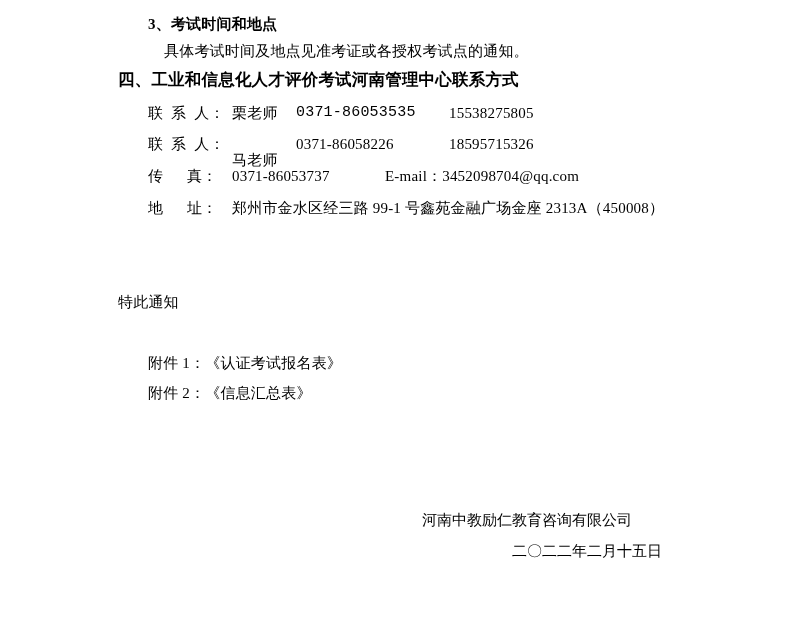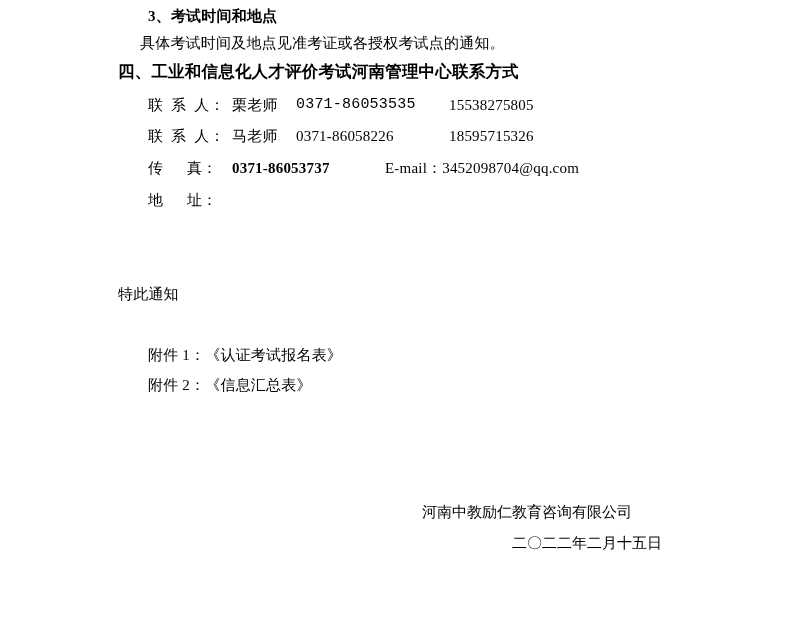--- a/index.html
+++ b/index.html
@@ -19,6 +19,7 @@
     width: 794px;
     height: 456px;
     box-sizing: border-box;
+    margin-top: 8px;
   }
   .line {
     position: absolute;

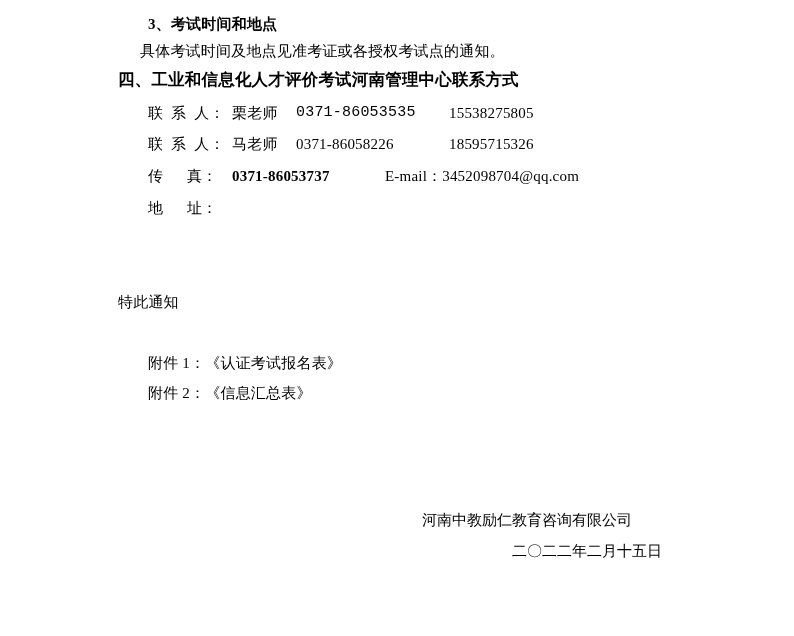--- a/index.html
+++ b/index.html
@@ -61,7 +61,7 @@
 
   <div class="line heading-sub" style="left:148px; top:6px;">3、考试时间和地点</div>
 
-  <div class="line body-text" style="left:140px; top:33px;">具体考试时间及地点见准考证或各授权考试点的通知。</div>
+  <div class="line body-text" style="left:164px; top:33px;">具体考试时间及地点见准考证或各授权考试点的通知。</div>
 
   <div class="line heading-main" style="left:118px; top:62px;">四、工业和信息化人才评价考试河南管理中心联系方式</div>
 

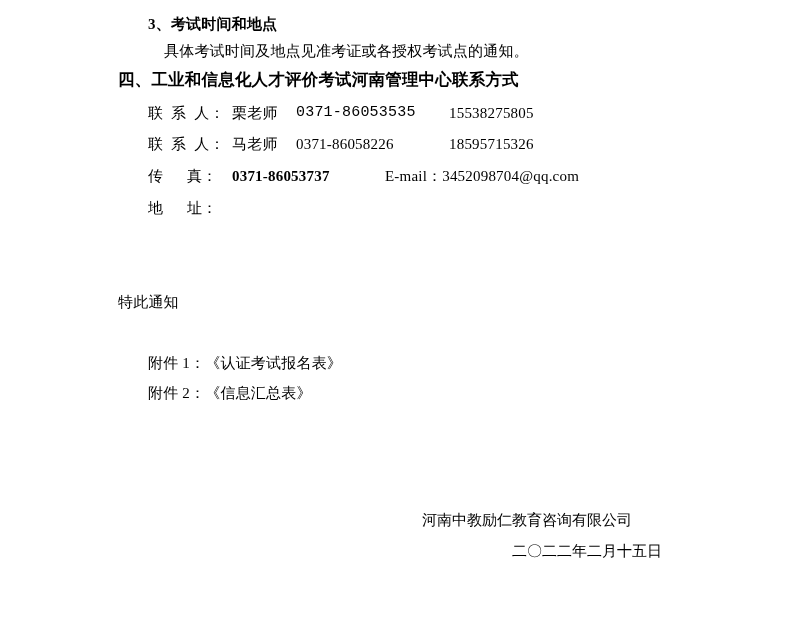--- a/index.html
+++ b/index.html
@@ -71,7 +71,7 @@
   <div class="line body-text mono-num" style="left:449px; top:95px;">15538275805</div>
 
   <div class="line body-text" style="left:148px; top:126px;">联  系  人：</div>
-  <div class="line body-text" style="left:232px; top:126px;">马老师</div>
+  <div class="line body-text" style="left:232px; top:142px;">马老师</div>
   <div class="line body-text mono-num" style="left:296px; top:126px;">0371-86058226</div>
   <div class="line body-text mono-num" style="left:449px; top:126px;">18595715326</div>
 

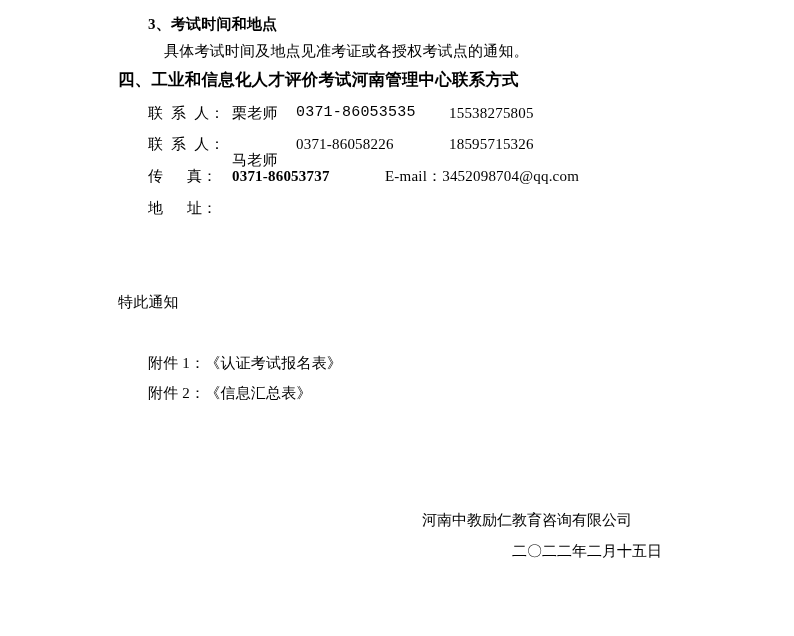--- a/index.html
+++ b/index.html
@@ -76,7 +76,7 @@
   <div class="line body-text mono-num" style="left:449px; top:126px;">18595715326</div>
 
   <div class="line body-text" style="left:148px; top:158px;">传      真：</div>
-  <div class="line body-text mono-num" style="left:232px; top:158px;font-weight:bold;">0371-86053737</div>
+  <div class="line body-text mono-num" style="left:232px; top:158px;">0371-86053737</div>
   <div class="line body-text mono-num" style="left:385px; top:158px;">E-mail：3452098704@qq.com</div>
 
   <div class="line body-text" style="left:148px; top:190px;">地      址：</div>

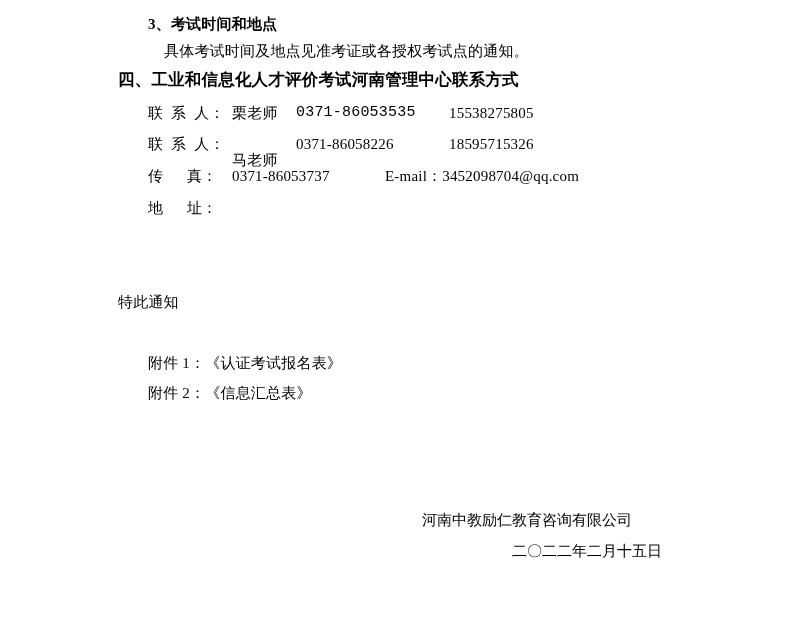--- a/index.html
+++ b/index.html
@@ -80,6 +80,7 @@
   <div class="line body-text mono-num" style="left:385px; top:158px;">E-mail：3452098704@qq.com</div>
 
   <div class="line body-text" style="left:148px; top:190px;">地      址：</div>
+  <div class="line body-text" style="left:232px; top:190px;">郑州市金水区经三路 99-1 号鑫苑金融广场金座 2313A（450008）</div>
 
   <div class="line notice-bold" style="left:118px; top:284px;">特此通知</div>
 

